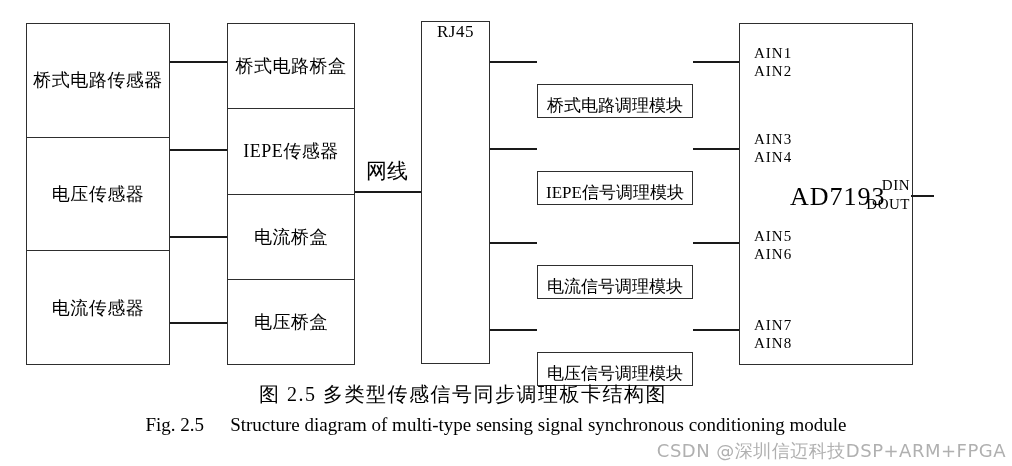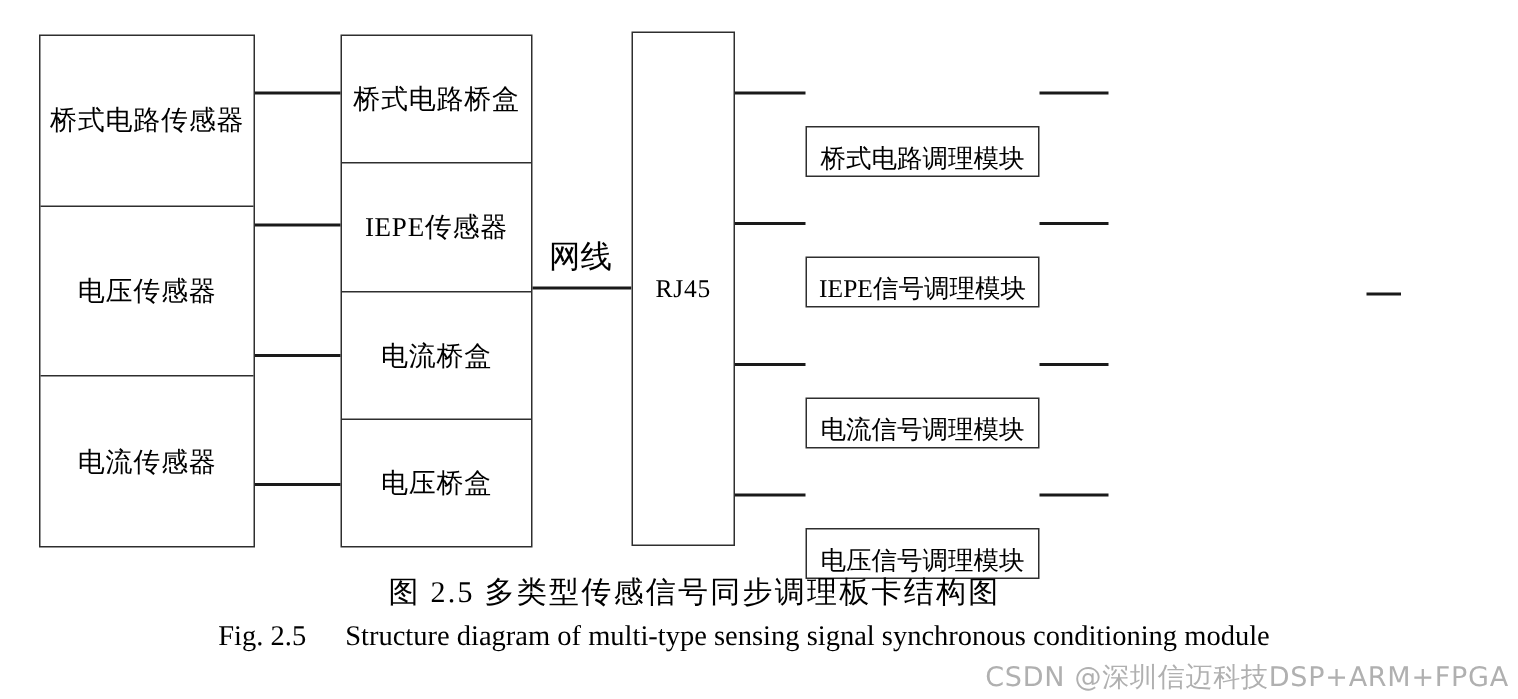--- a/index.html
+++ b/index.html
@@ -56,7 +56,6 @@
   }
   .rj45 {
     display: flex;
-    align-items: center;
     justify-content: center;
     font-size: 17px;
     letter-spacing: 0.5px;

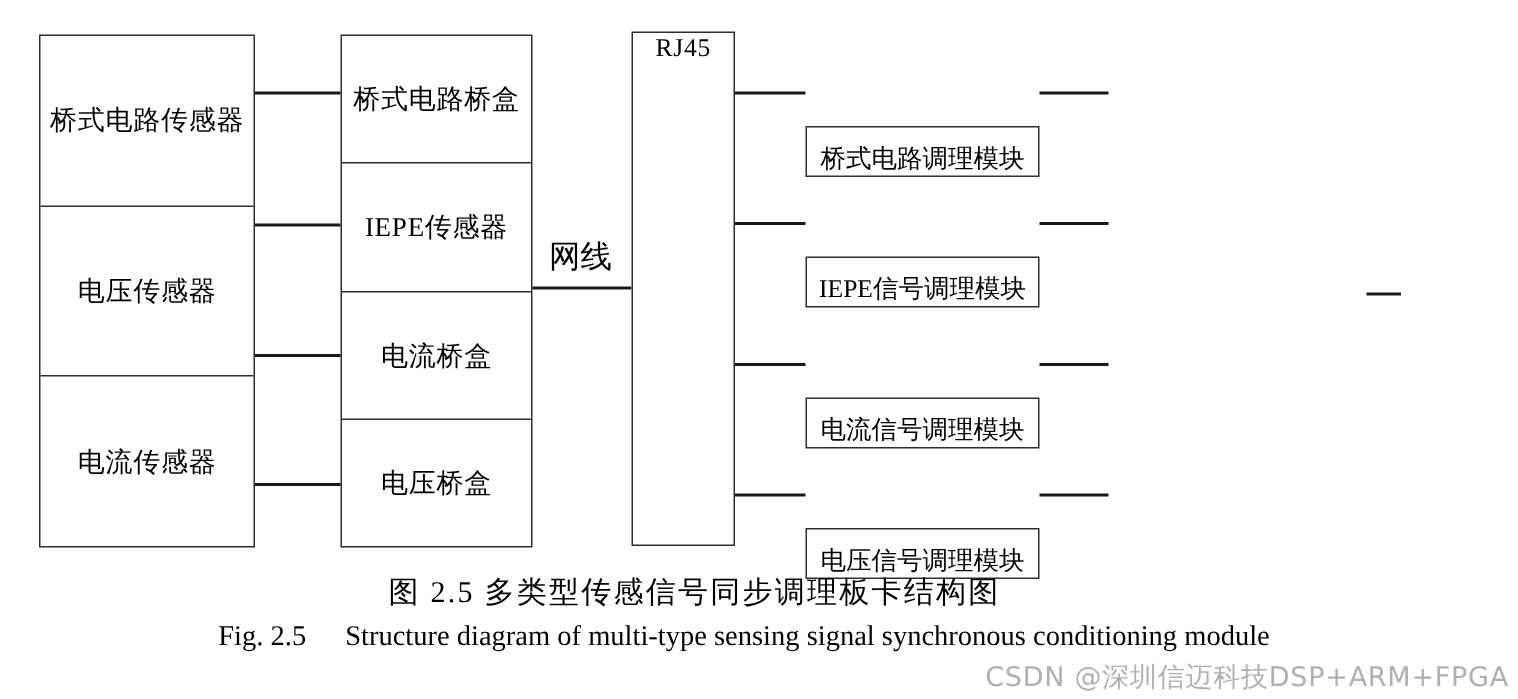--- a/index.html
+++ b/index.html
@@ -191,6 +191,29 @@
   <div class="hline" style="left:693px; top:242px; width:46px;"></div>
   <div class="hline" style="left:693px; top:329px; width:46px;"></div>
 
+  <div class="box" style="left:739px; top:23px; width:174px; height:342px;">
+    <div class="pin-pair" style="top:20px;">
+      <div>AIN1</div>
+      <div>AIN2</div>
+    </div>
+    <div class="pin-pair" style="top:106px;">
+      <div>AIN3</div>
+      <div>AIN4</div>
+    </div>
+    <div class="pin-pair" style="top:203px;">
+      <div>AIN5</div>
+      <div>AIN6</div>
+    </div>
+    <div class="pin-pair" style="top:292px;">
+      <div>AIN7</div>
+      <div>AIN8</div>
+    </div>
+    <div class="chip-label">AD7193</div>
+    <div class="serial-pins">
+      <div>DIN</div>
+      <div>DOUT</div>
+    </div>
+  </div>
 
   <div class="hline" style="left:911px; top:195px; width:23px;"></div>
 

